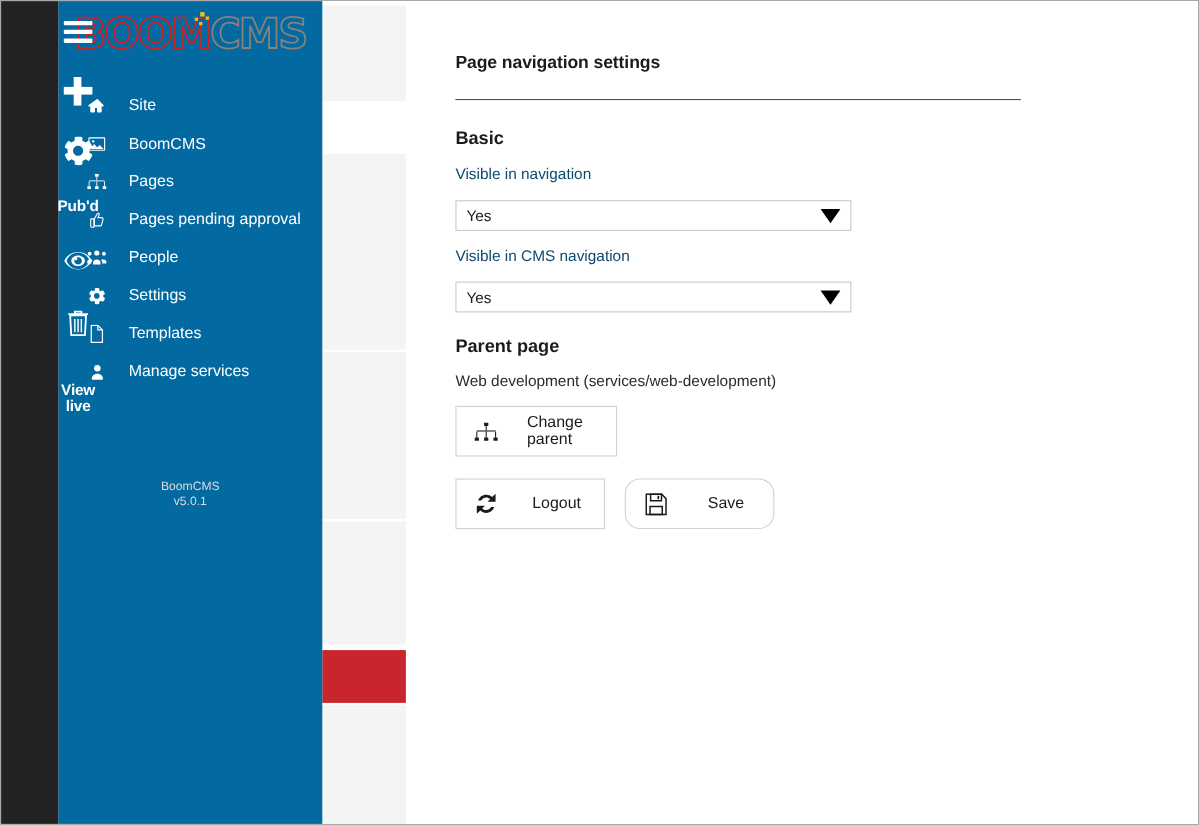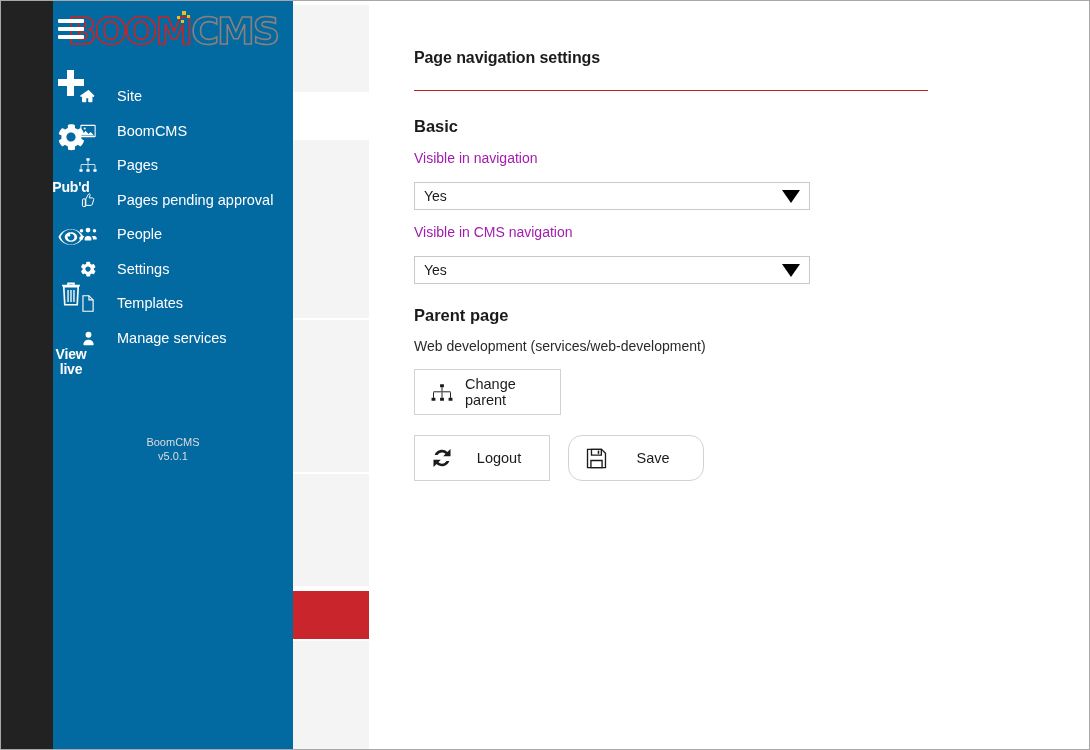--- a/index.html
+++ b/index.html
@@ -224,7 +224,7 @@
     position: absolute;
     left: 45px;
     font-size: 14px;
-    color: #a21caf;
+    color: #0c4a6e;
   }
   .select-box {
     position: absolute;

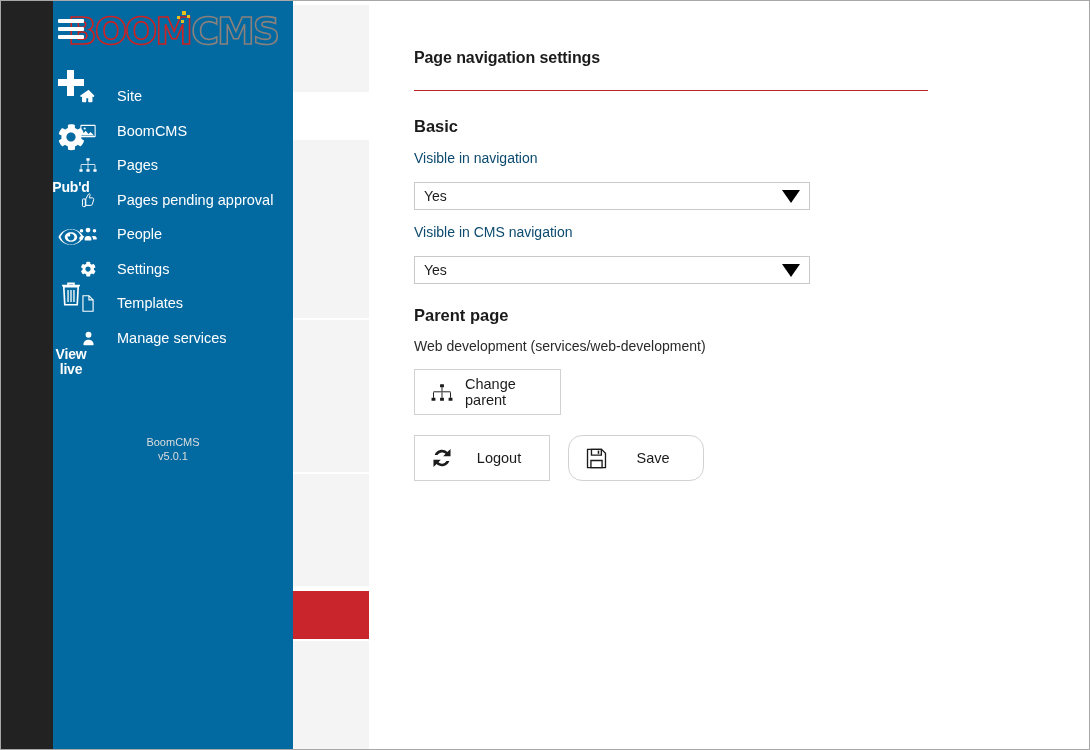--- a/index.html
+++ b/index.html
@@ -229,7 +229,7 @@
   .select-box {
     position: absolute;
     left: 45px;
-    width: 396px;
+    width: 360px;
     height: 28px;
     box-sizing: border-box;
     border: 1px solid #c9c9c9;

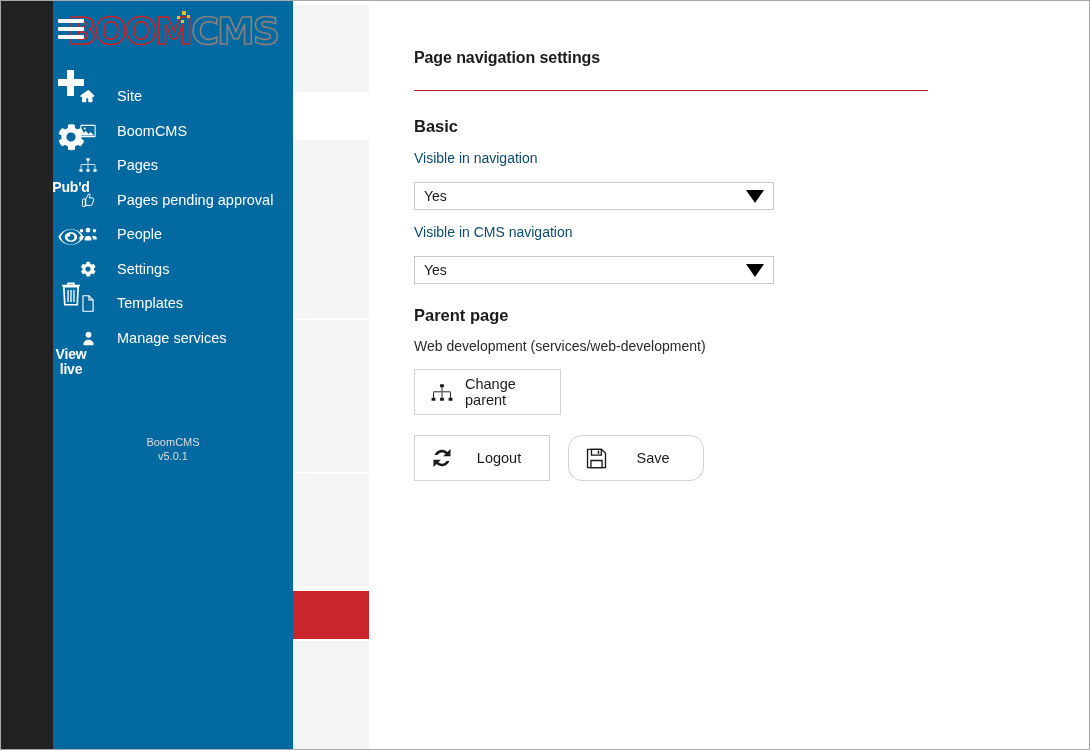--- a/index.html
+++ b/index.html
@@ -283,6 +283,7 @@
     flex: 1;
     text-align: center;
     padding-right: 10px;
+    margin-left: 14px;
   }
   #btn-change-parent { left: 45px; top: 368px; width: 147px; }
   #btn-change-parent .btn-txt { text-align: left; padding-left: 6px; }

